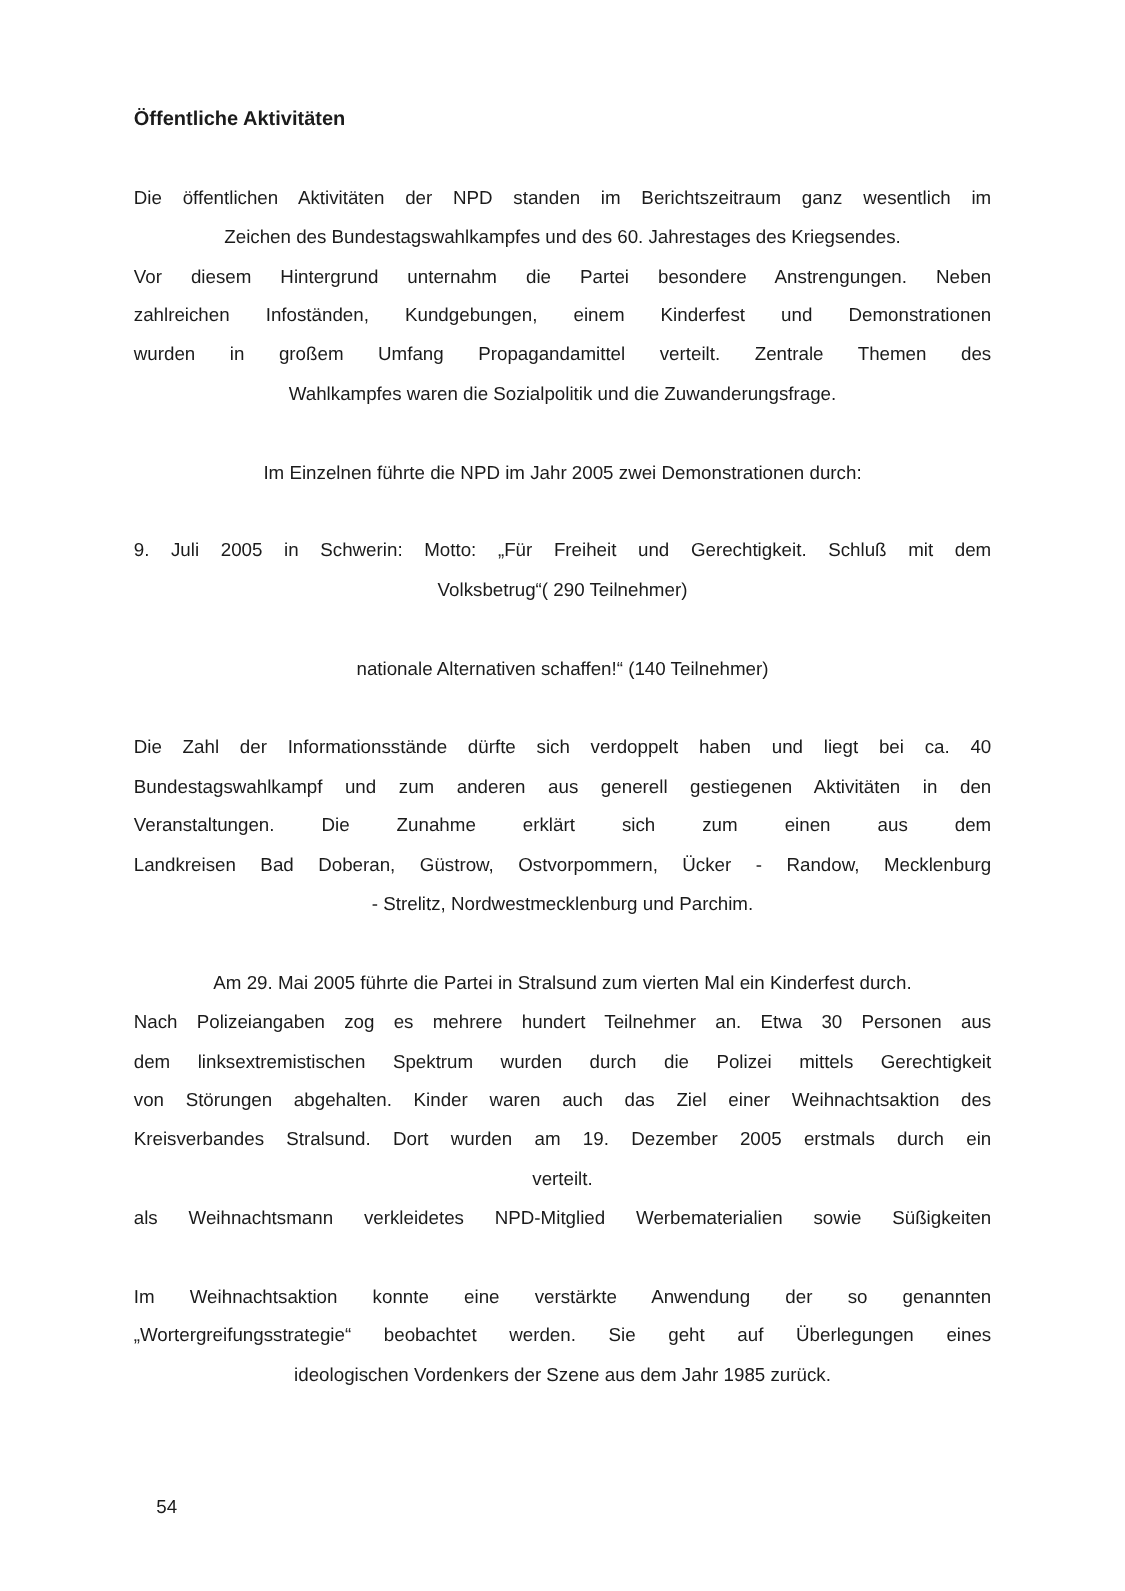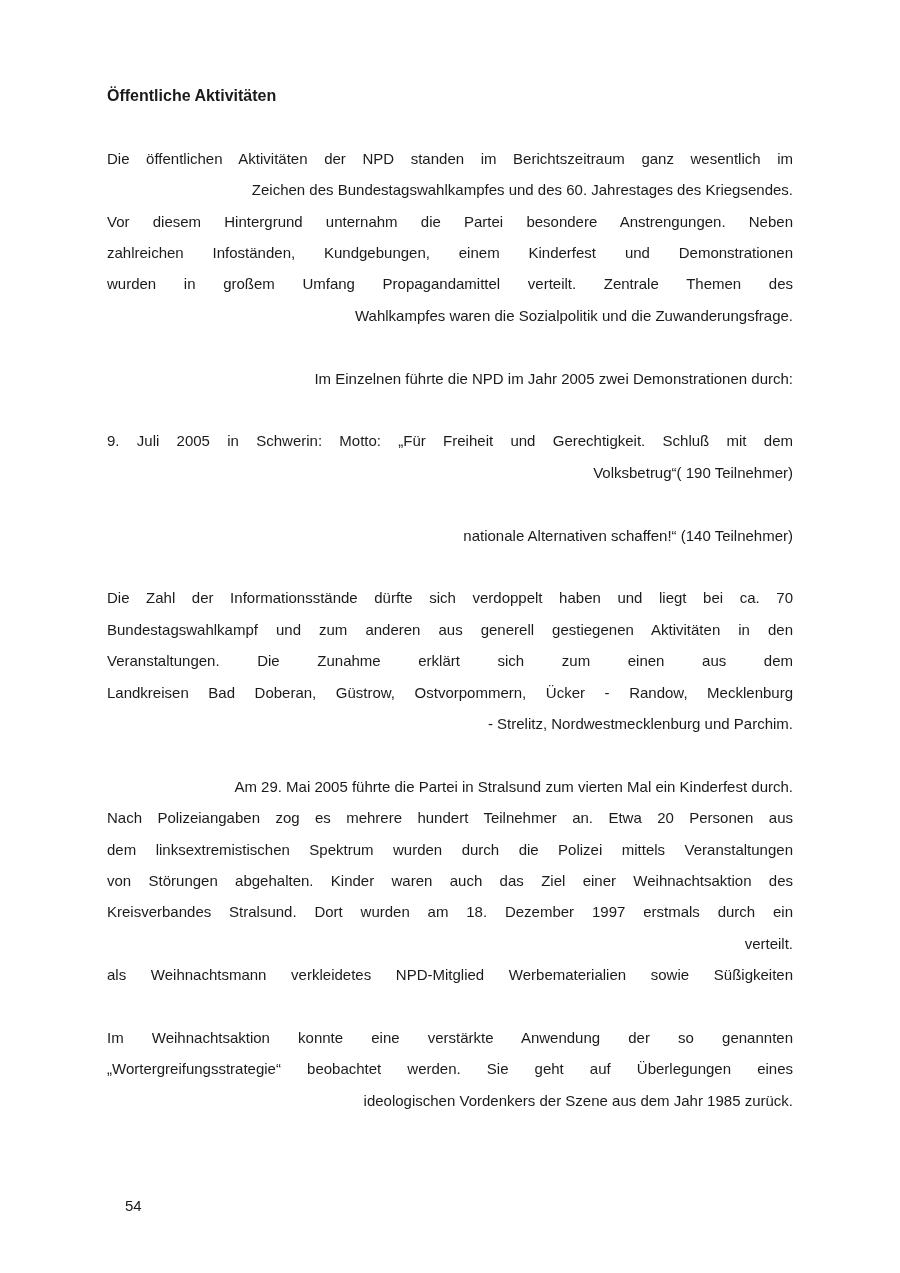--- a/index.html
+++ b/index.html
@@ -34,7 +34,7 @@
   .ln {
     font-size: 15px;
     line-height: 31.4px;
-    text-align: right;
+    text-align: center;
   }
   .ln.j {
     text-align: justify;

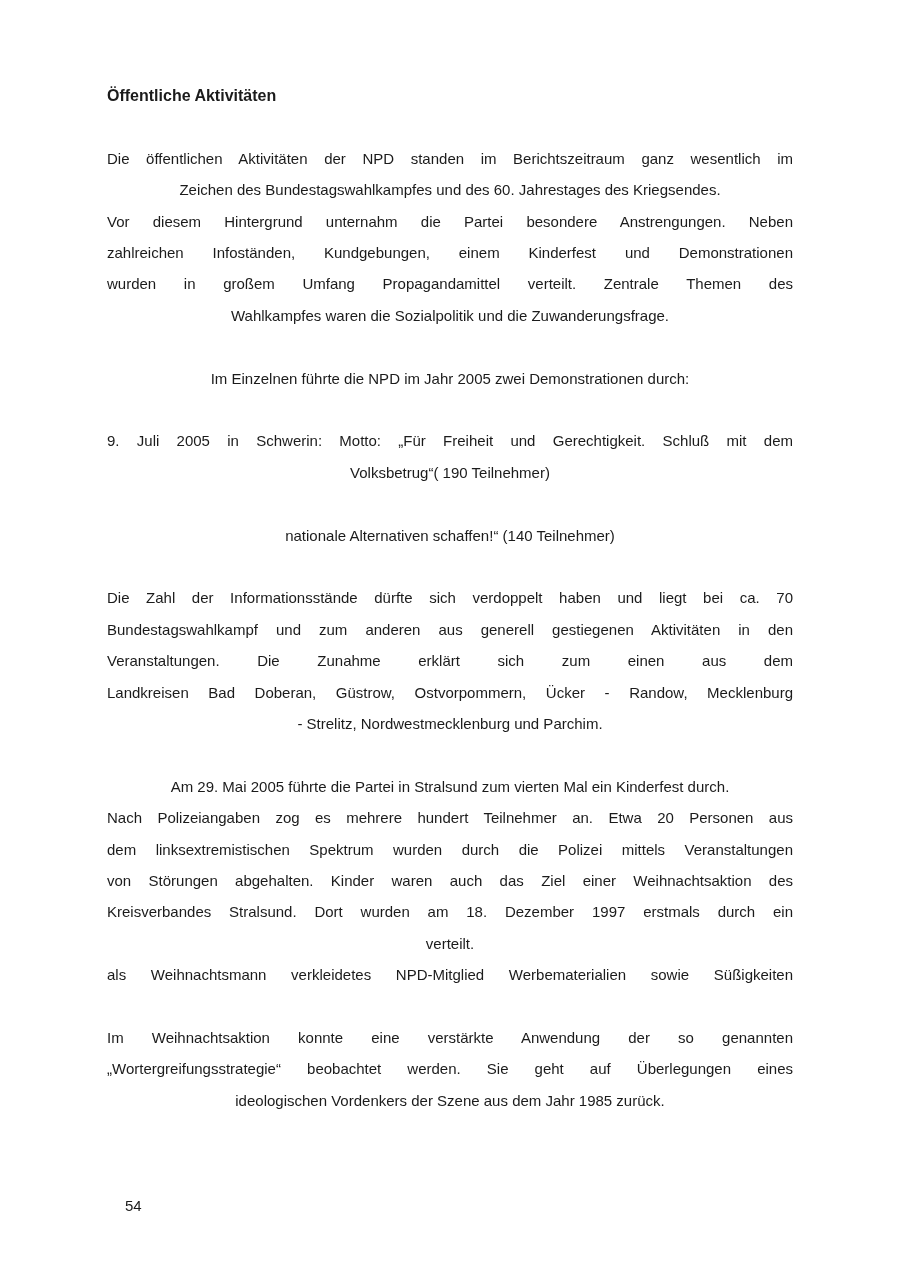--- a/index.html
+++ b/index.html
@@ -71,7 +71,7 @@
 
     <div class="para">
       <div class="ln j">9. Juli 2005 in Schwerin: Motto: „Für Freiheit und Gerechtigkeit. Schluß mit dem</div>
-      <div class="ln">Volksbetrug“( 190 Teilnehmer)</div>
+      <div class="ln">Volksbetrug“( 290 Teilnehmer)</div>
     </div>
 
     <div class="para">

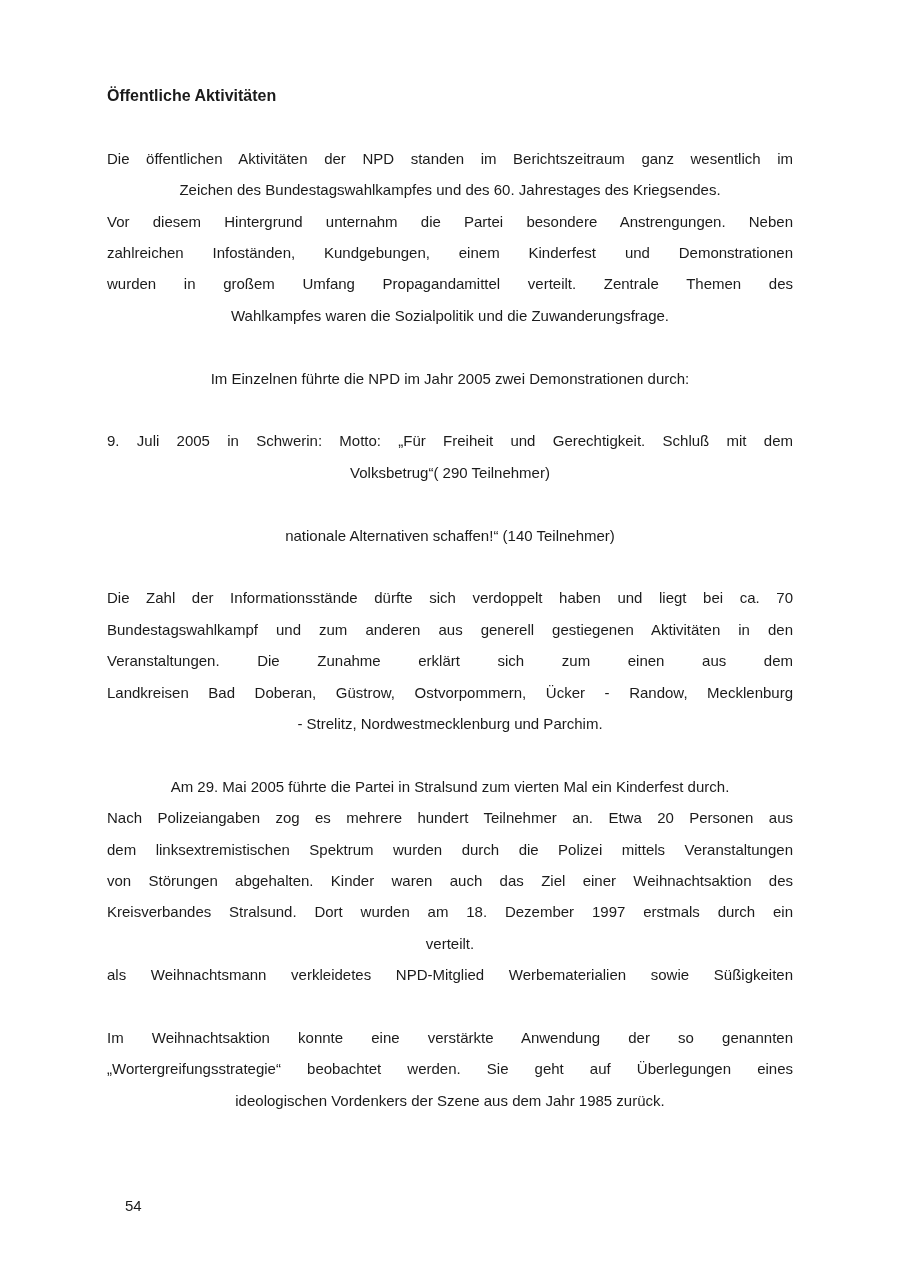--- a/index.html
+++ b/index.html
@@ -79,7 +79,7 @@
     </div>
 
     <div class="para">
-      <div class="ln j">Die Zahl der Informationsstände dürfte sich verdoppelt haben und liegt bei ca. 70</div>
+      <div class="ln j">Die Zahl der Informationsstände dürfte sich verdoppelt haben und liegt bei ca. 40</div>
       <div class="ln j">Bundestagswahlkampf und zum anderen aus generell gestiegenen Aktivitäten in den</div>
       <div class="ln j">Veranstaltungen. Die Zunahme erklärt sich zum einen aus dem</div>
       <div class="ln j">Landkreisen Bad Doberan, Güstrow, Ostvorpommern, Ücker - Randow, Mecklenburg</div>

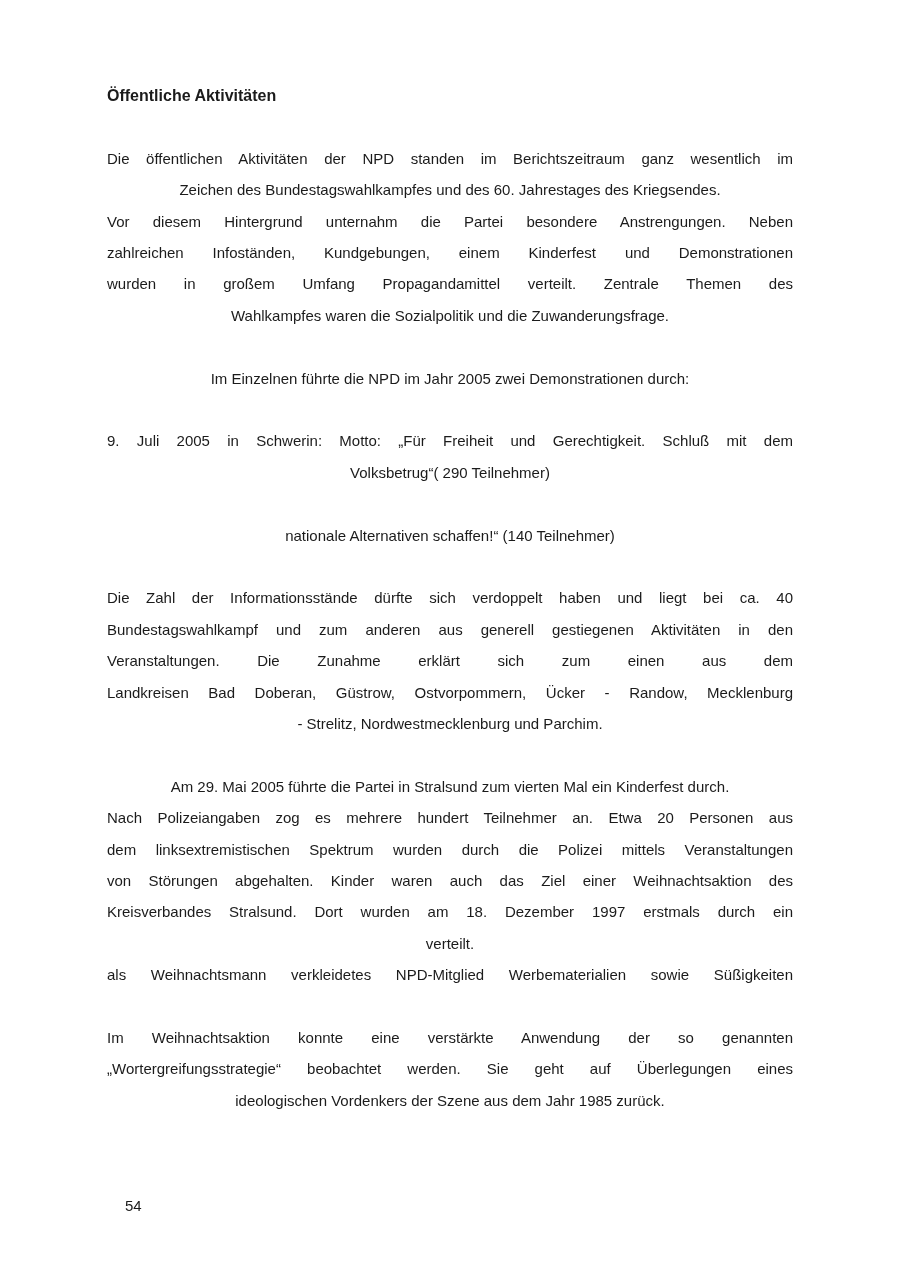--- a/index.html
+++ b/index.html
@@ -88,7 +88,7 @@
 
     <div class="para">
       <div class="ln">Am 29. Mai 2005 führte die Partei in Stralsund zum vierten Mal ein Kinderfest durch.</div>
-      <div class="ln j">Nach Polizeiangaben zog es mehrere hundert Teilnehmer an. Etwa 20 Personen aus</div>
+      <div class="ln j">Nach Polizeiangaben zog es mehrere hundert Teilnehmer an. Etwa 30 Personen aus</div>
       <div class="ln j">dem linksextremistischen Spektrum wurden durch die Polizei mittels Veranstaltungen</div>
       <div class="ln j">von Störungen abgehalten. Kinder waren auch das Ziel einer Weihnachtsaktion des</div>
       <div class="ln j">Kreisverbandes Stralsund. Dort wurden am 18. Dezember 1997 erstmals durch ein</div>

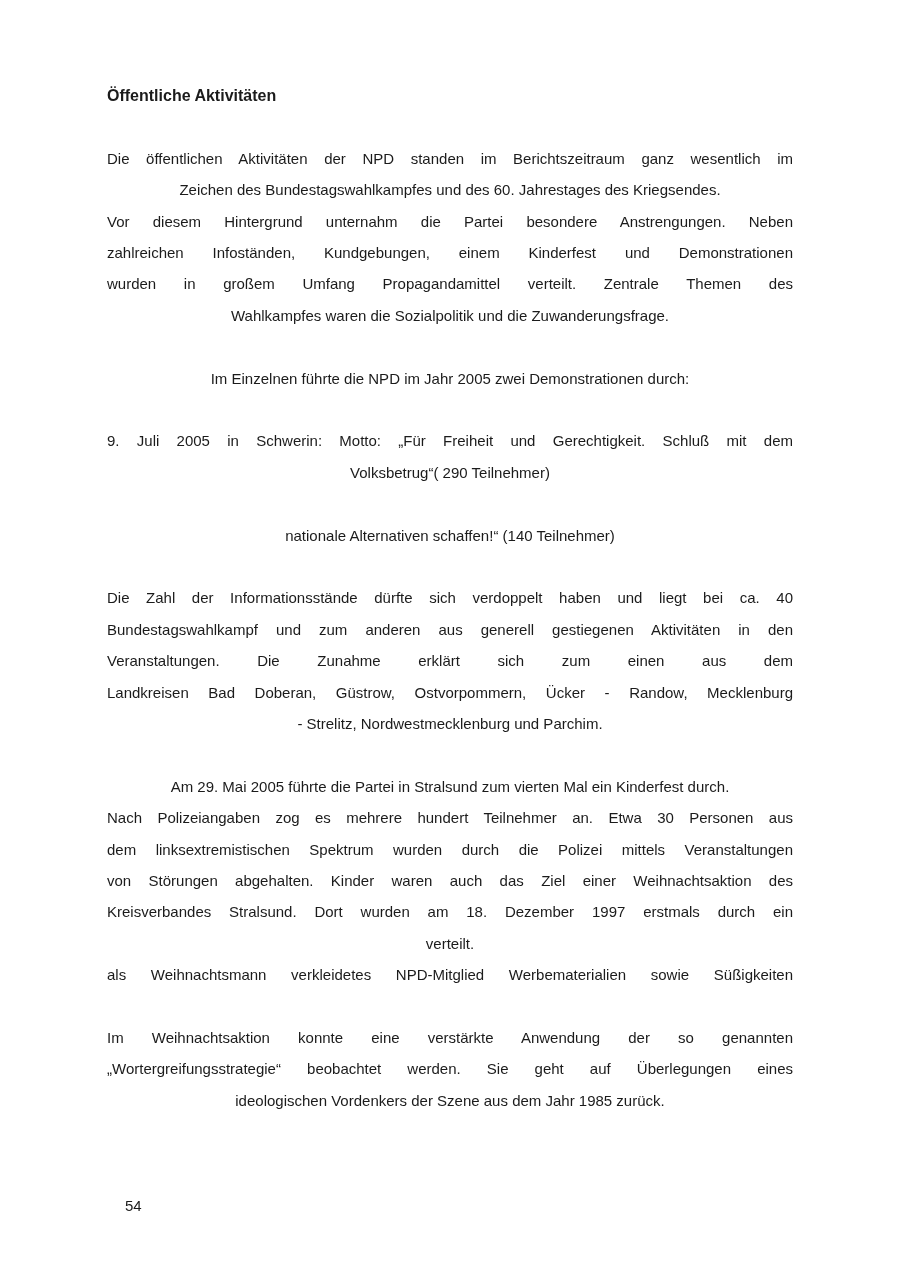--- a/index.html
+++ b/index.html
@@ -89,7 +89,7 @@
     <div class="para">
       <div class="ln">Am 29. Mai 2005 führte die Partei in Stralsund zum vierten Mal ein Kinderfest durch.</div>
       <div class="ln j">Nach Polizeiangaben zog es mehrere hundert Teilnehmer an. Etwa 30 Personen aus</div>
-      <div class="ln j">dem linksextremistischen Spektrum wurden durch die Polizei mittels Veranstaltungen</div>
+      <div class="ln j">dem linksextremistischen Spektrum wurden durch die Polizei mittels Gerechtigkeit</div>
       <div class="ln j">von Störungen abgehalten. Kinder waren auch das Ziel einer Weihnachtsaktion des</div>
       <div class="ln j">Kreisverbandes Stralsund. Dort wurden am 18. Dezember 1997 erstmals durch ein</div>
       <div class="ln">verteilt.</div>

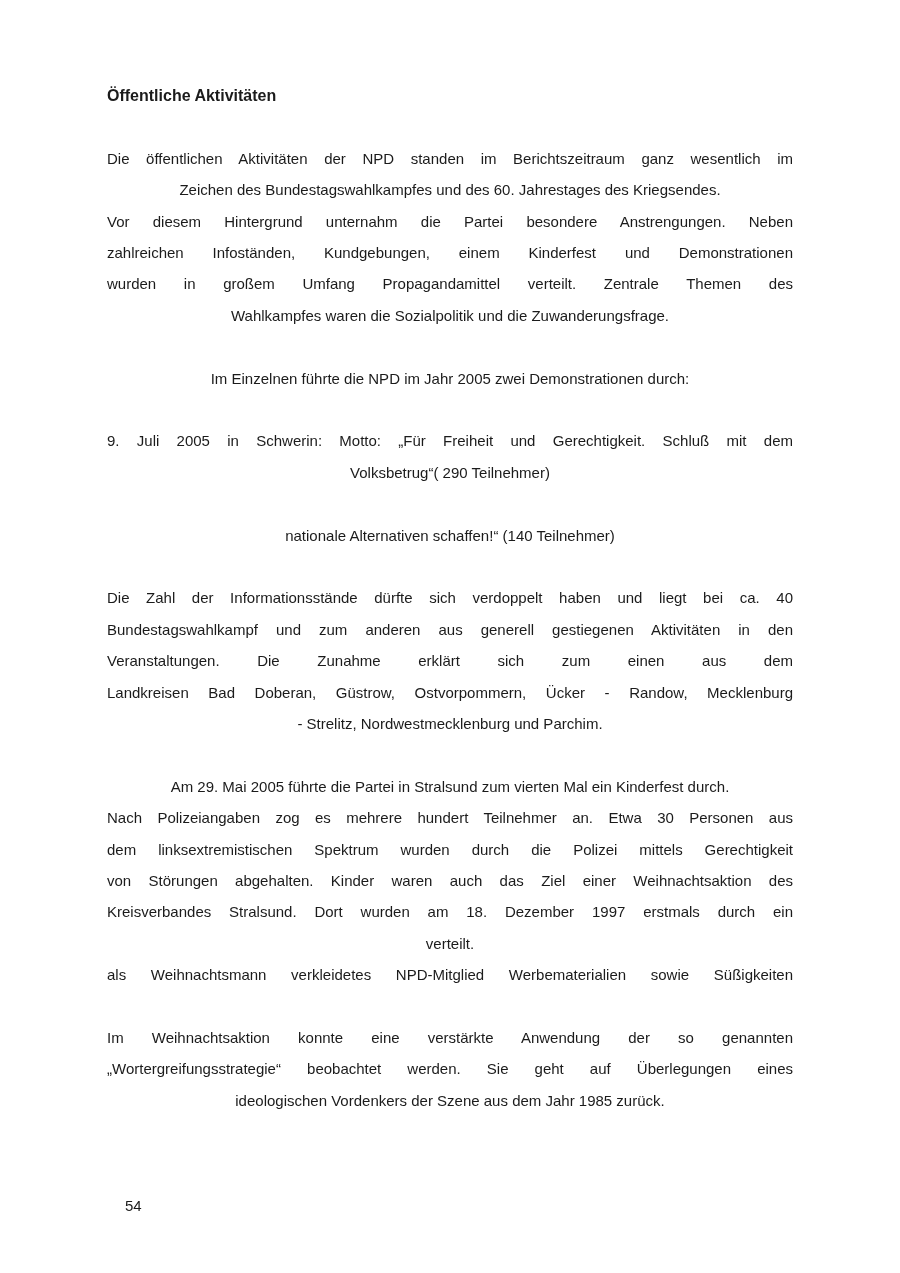--- a/index.html
+++ b/index.html
@@ -91,7 +91,7 @@
       <div class="ln j">Nach Polizeiangaben zog es mehrere hundert Teilnehmer an. Etwa 30 Personen aus</div>
       <div class="ln j">dem linksextremistischen Spektrum wurden durch die Polizei mittels Gerechtigkeit</div>
       <div class="ln j">von Störungen abgehalten. Kinder waren auch das Ziel einer Weihnachtsaktion des</div>
-      <div class="ln j">Kreisverbandes Stralsund. Dort wurden am 18. Dezember 1997 erstmals durch ein</div>
+      <div class="ln j">Kreisverbandes Stralsund. Dort wurden am 19. Dezember 2005 erstmals durch ein</div>
       <div class="ln">verteilt.</div>
       <div class="ln j">als Weihnachtsmann verkleidetes NPD-Mitglied Werbematerialien sowie Süßigkeiten</div>
     </div>

